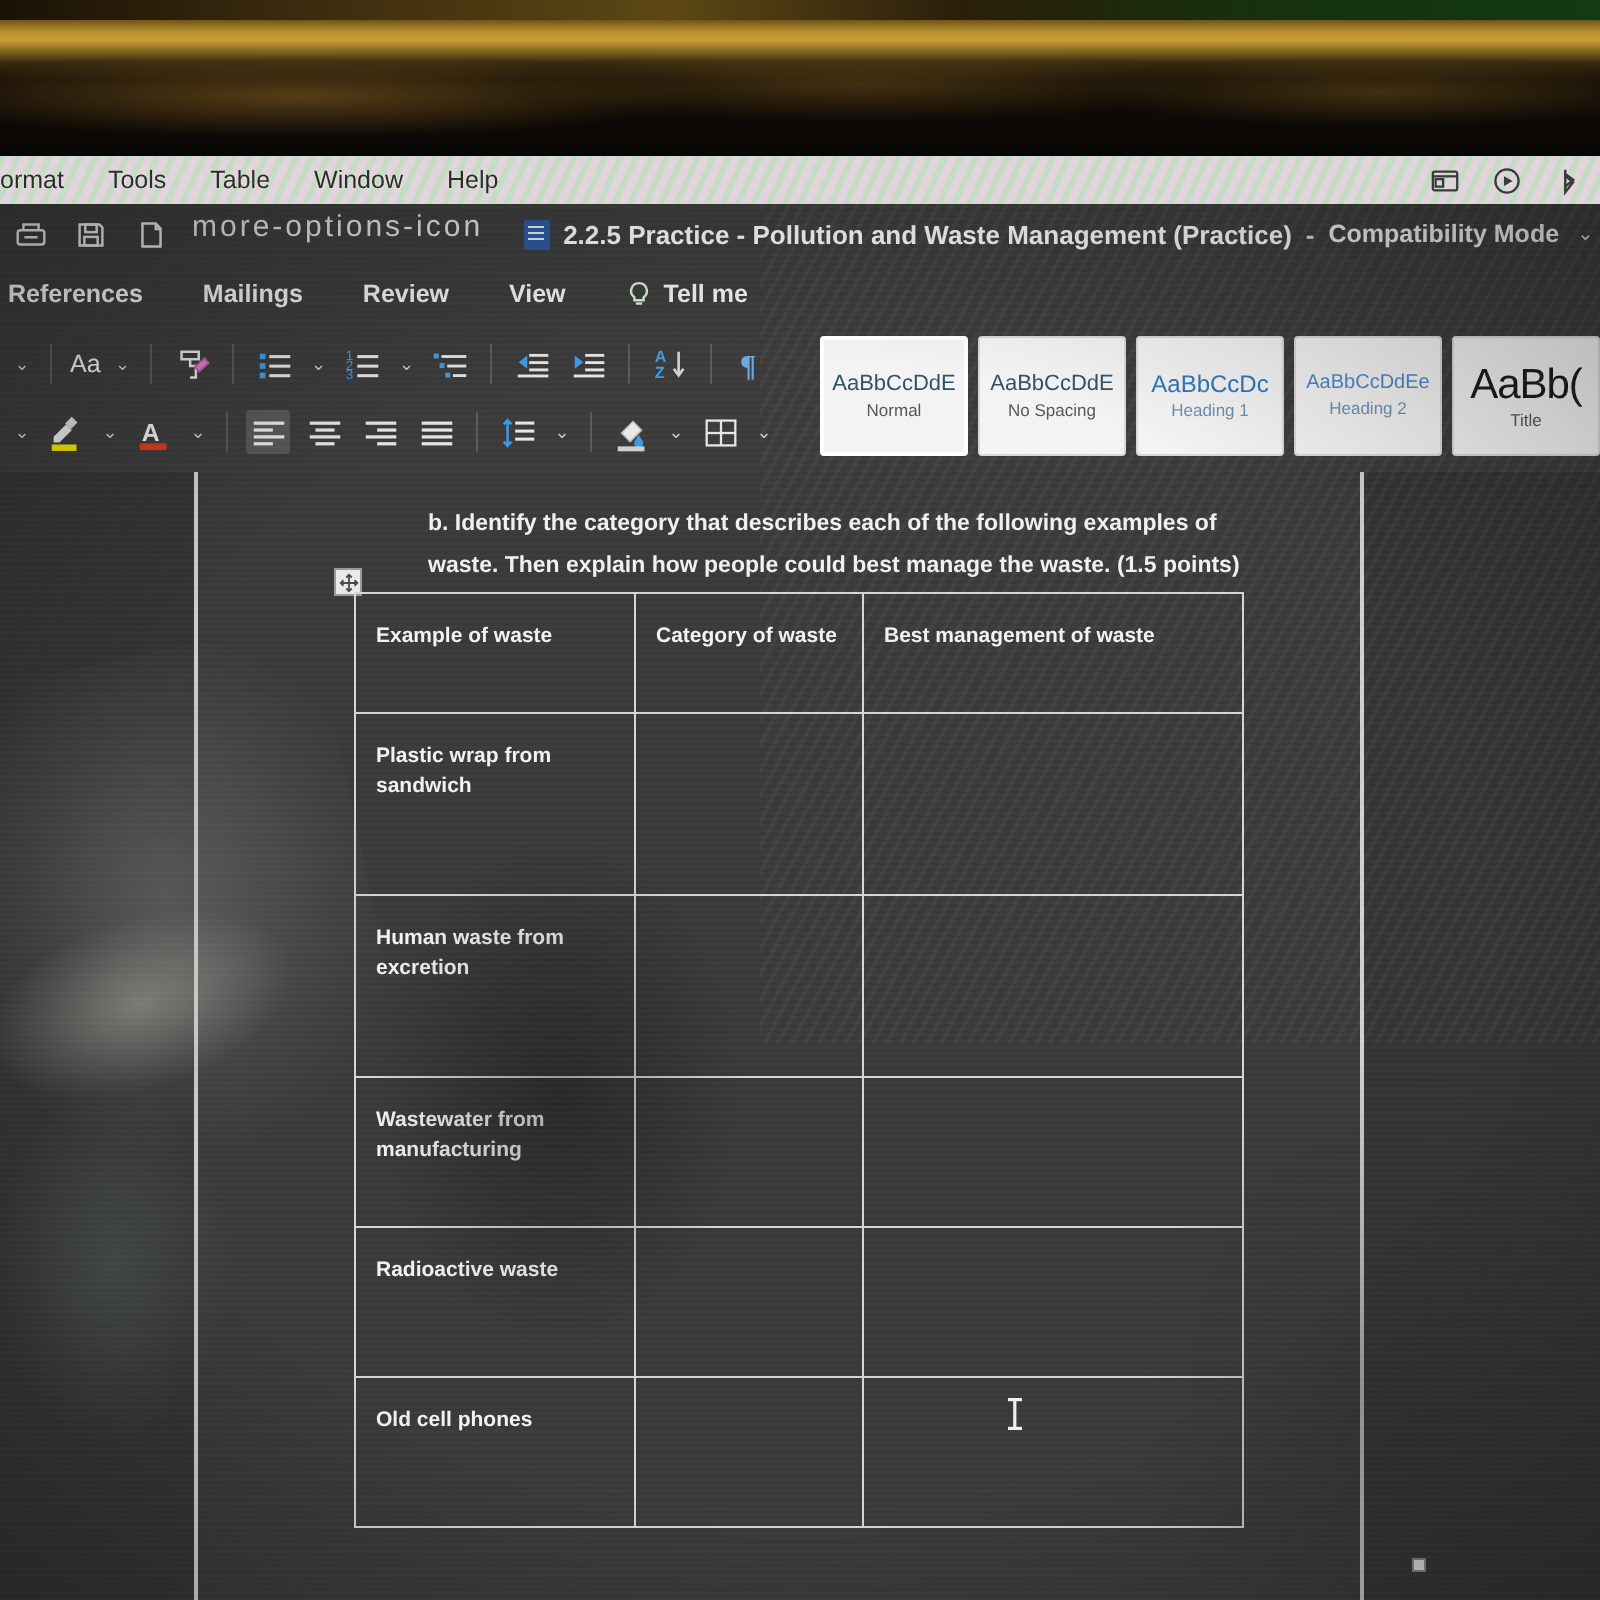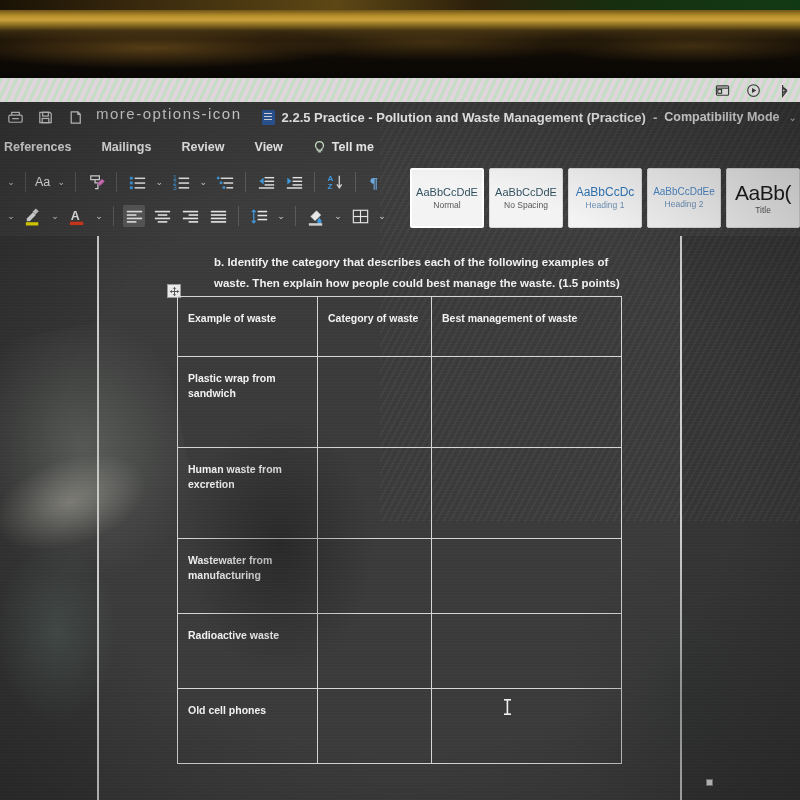--- a/index.html
+++ b/index.html
@@ -247,6 +247,13 @@
   </div>
 
   <div class="menubar">
+    <div class="menubar-left">
+      <span class="menu-item" style="padding-left:0px">ormat</span>
+      <span class="menu-item">Tools</span>
+      <span class="menu-item">Table</span>
+      <span class="menu-item">Window</span>
+      <span class="menu-item">Help</span>
+    </div>
     <div class="menubar-right">
       <span class="mb-icon">
         <svg viewBox="0 0 16 16" width="15" height="15" fill="none" stroke="currentColor" stroke-width="1.2">

